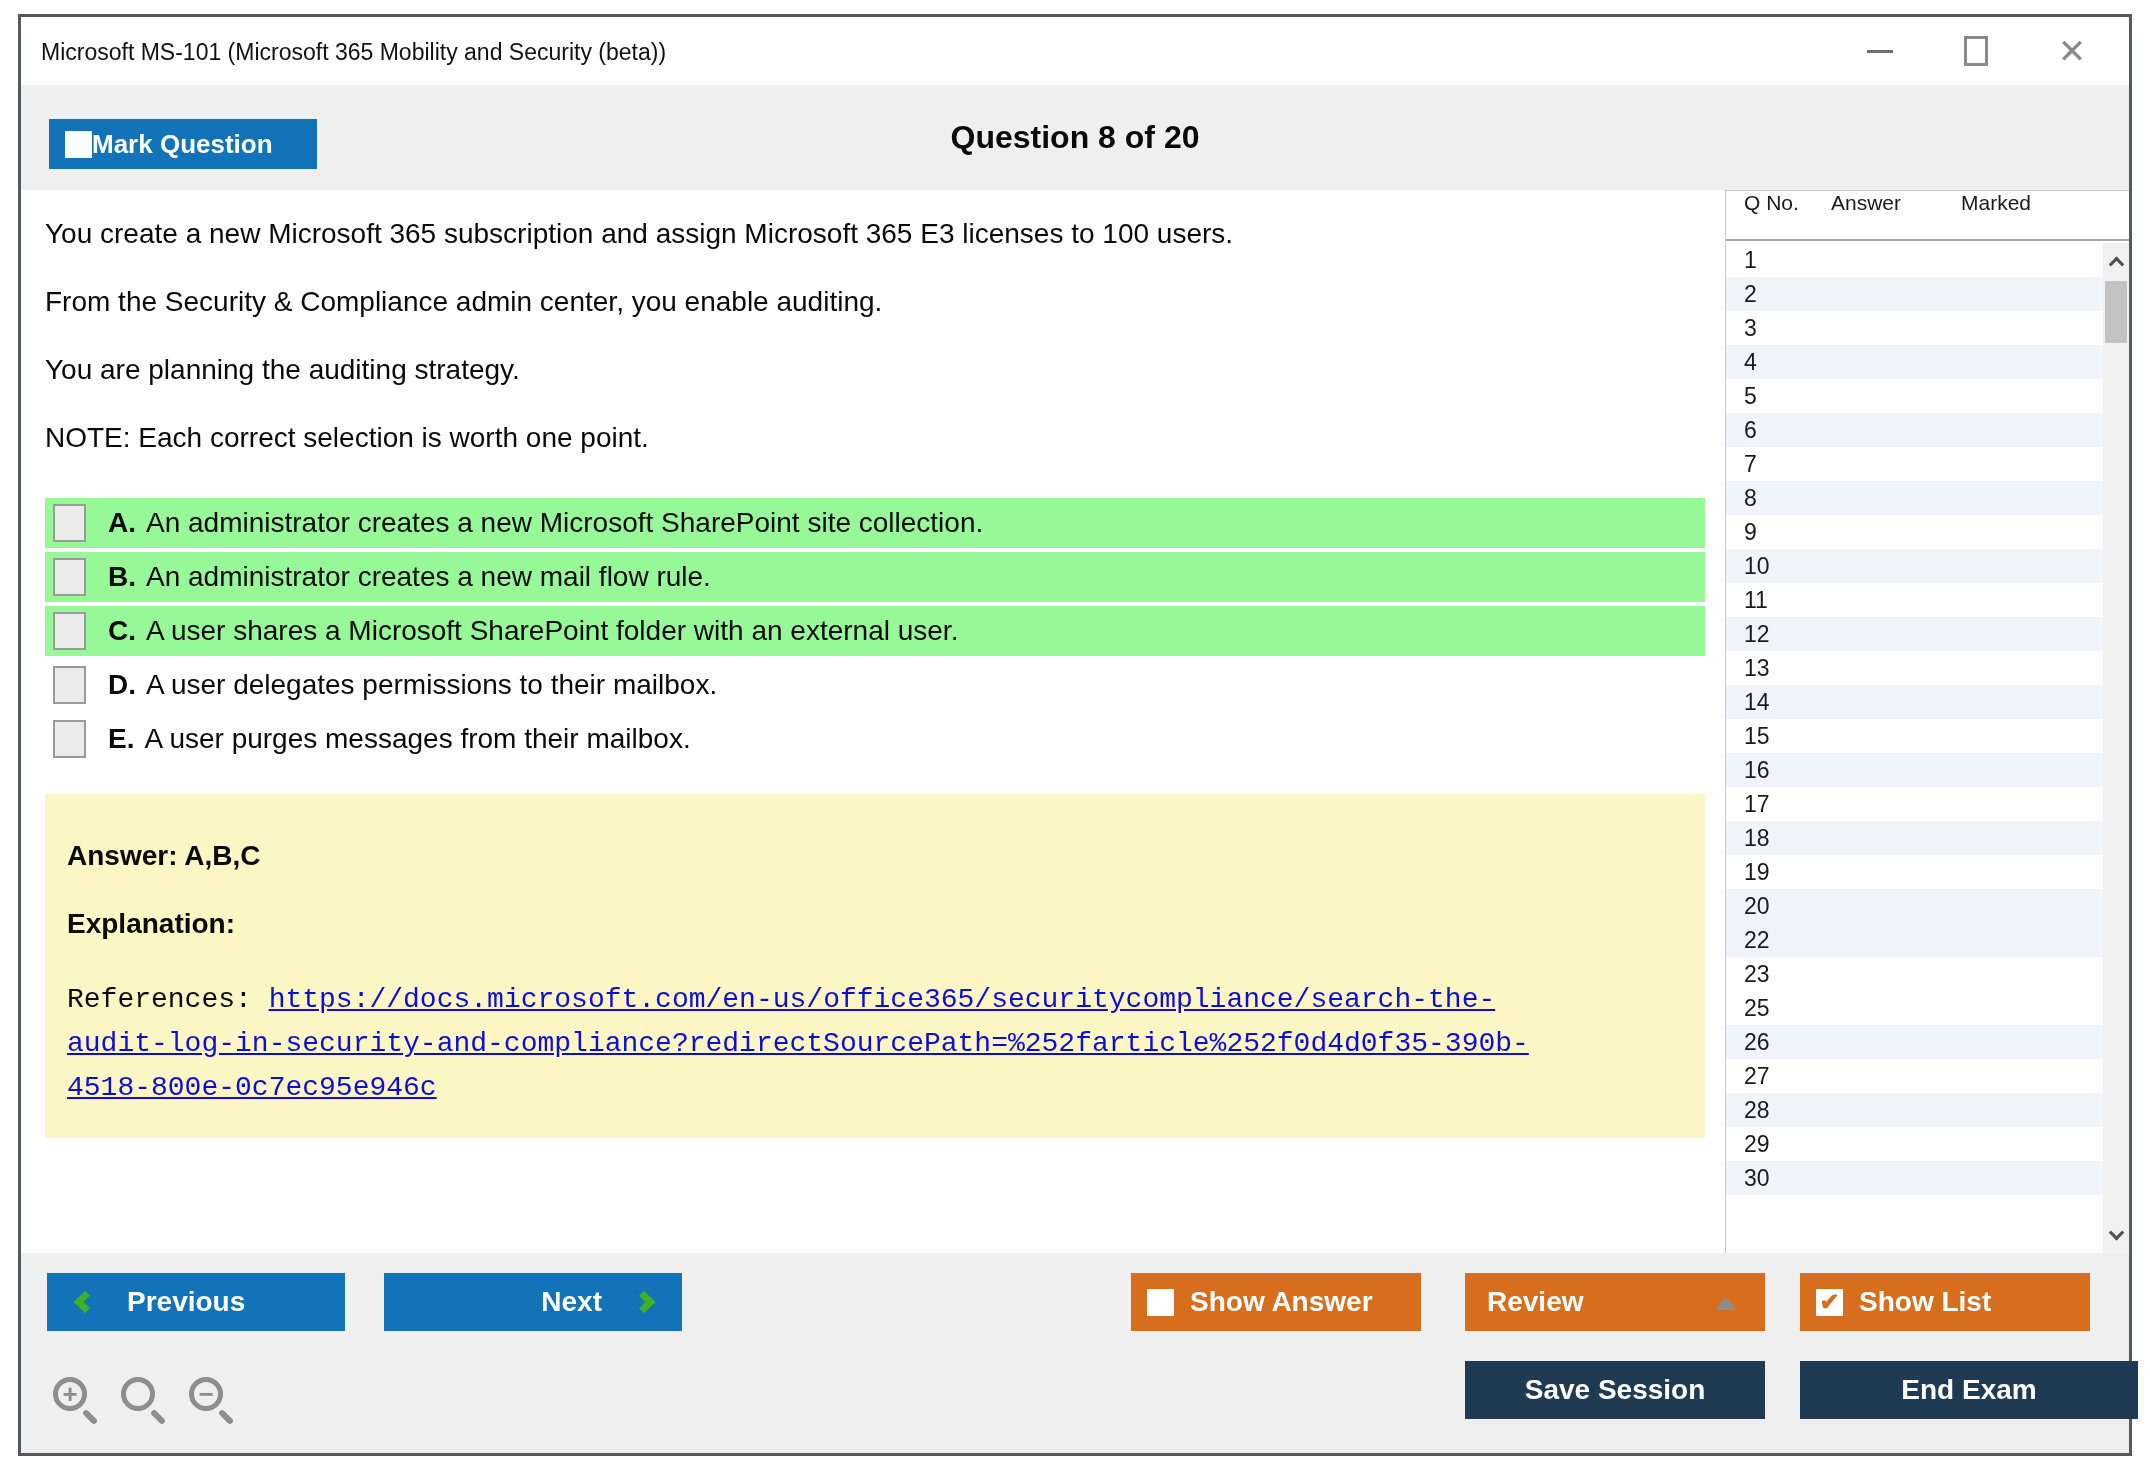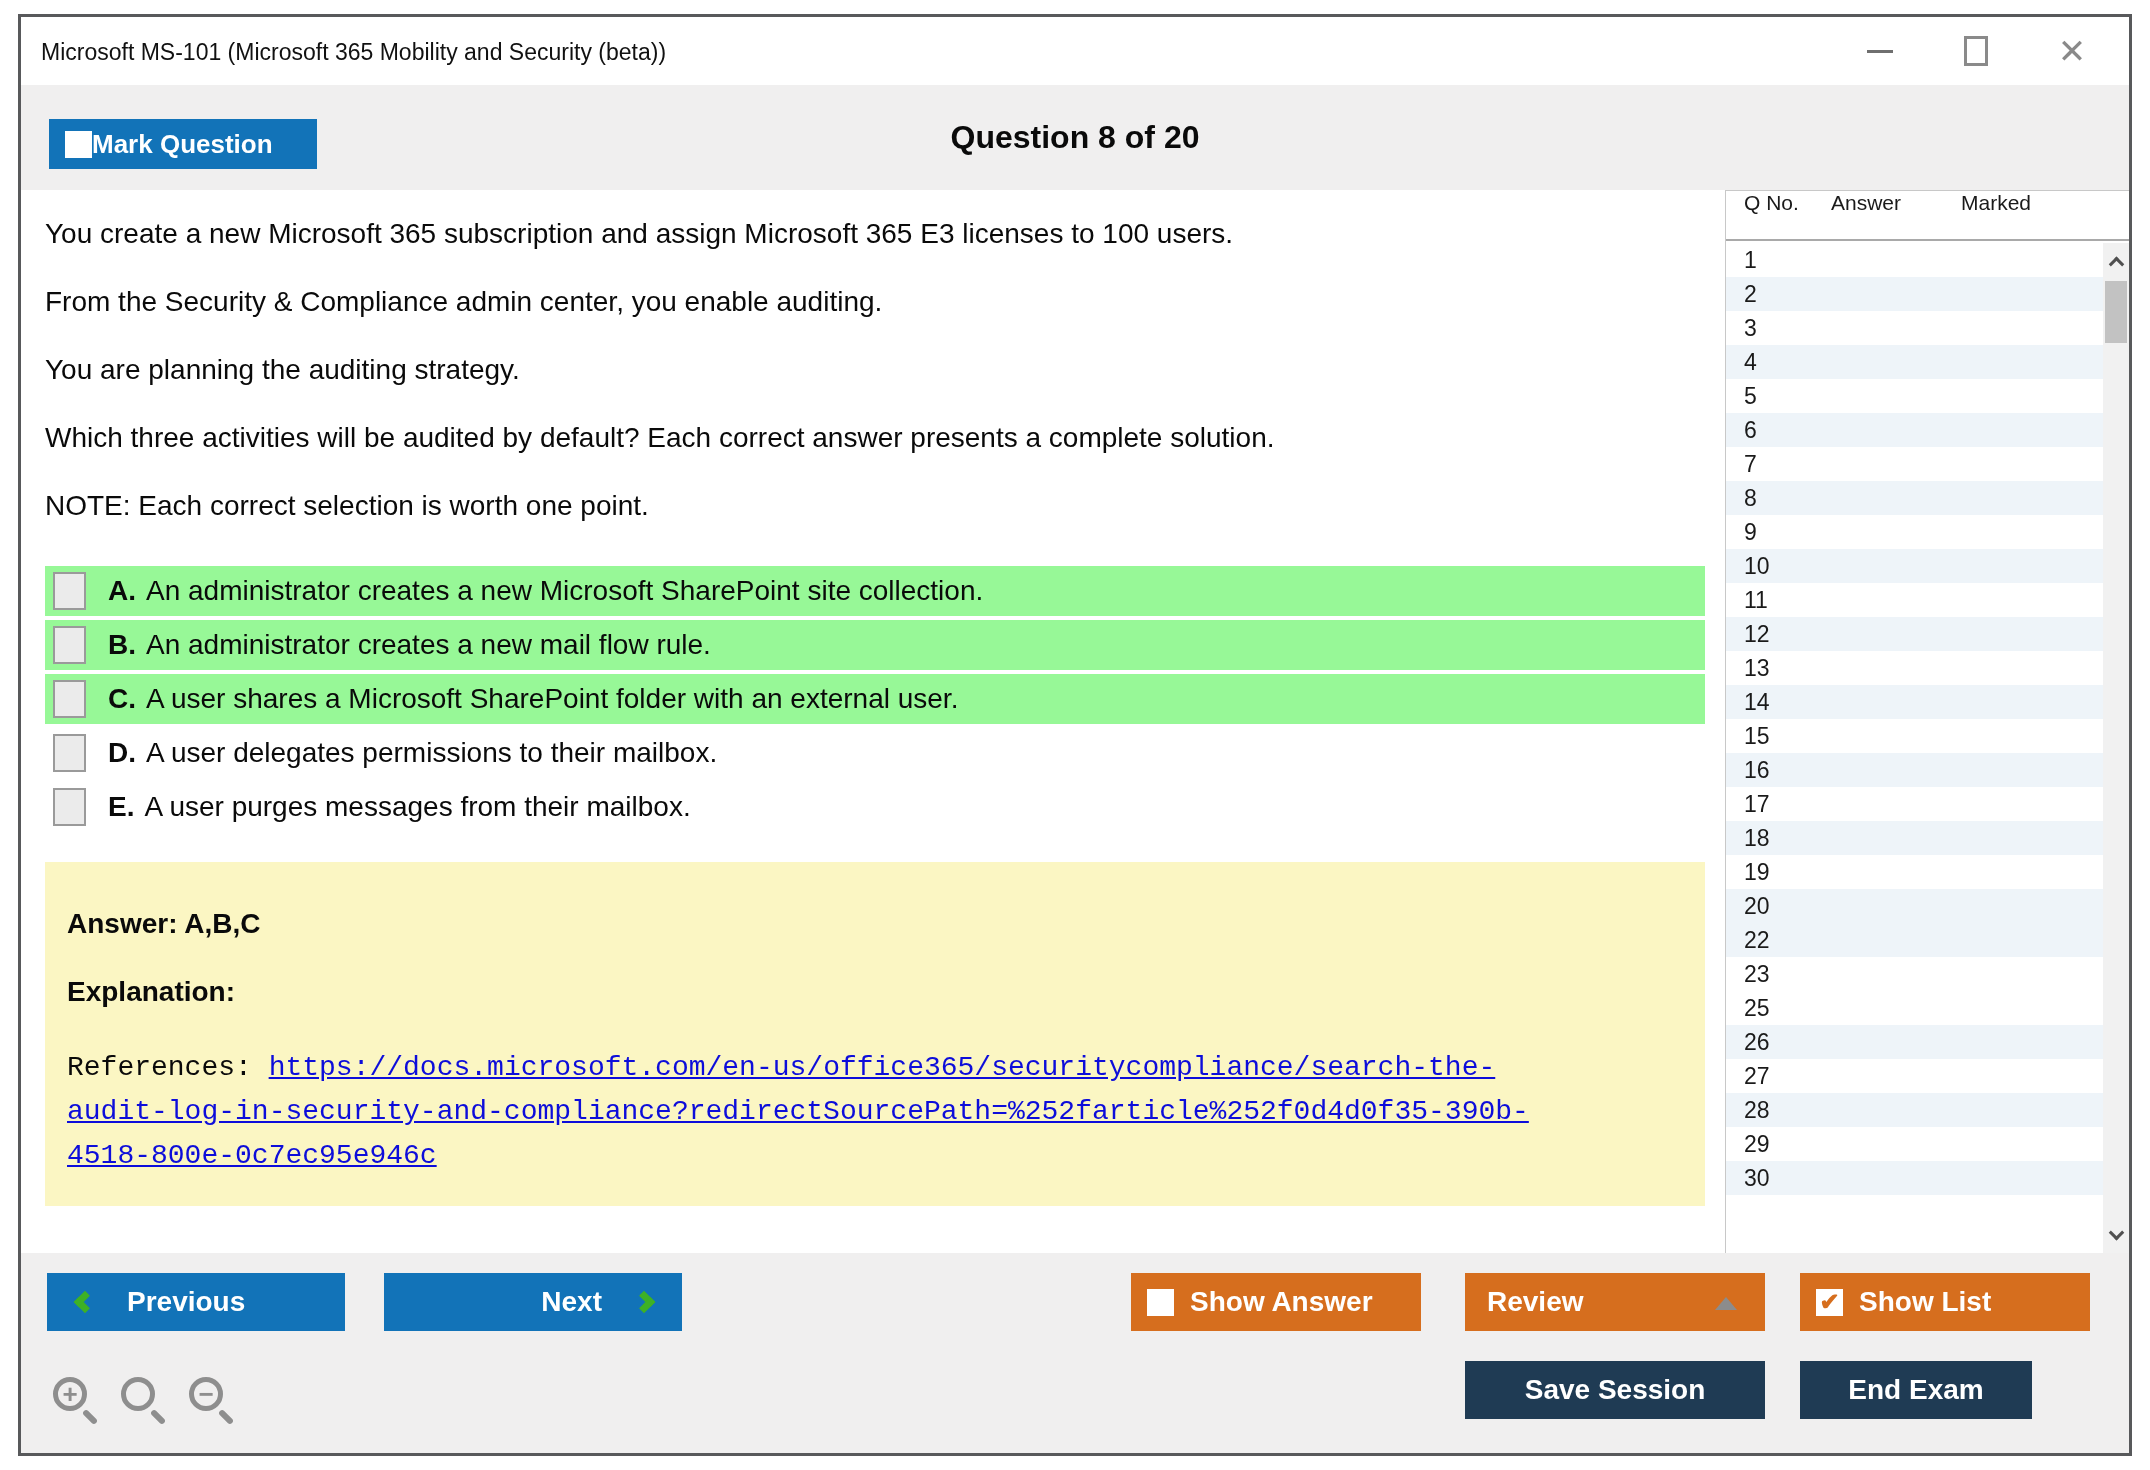--- a/index.html
+++ b/index.html
@@ -133,7 +133,6 @@
       <p class="para">You create a new Microsoft 365 subscription and assign Microsoft 365 E3 licenses to 100 users.</p>
       <p class="para">From the Security &amp; Compliance admin center, you enable auditing.</p>
       <p class="para">You are planning the auditing strategy.</p>
-      <p class="para">Which three activities will be audited by default? Each correct answer presents a complete solution.</p>
       <p class="para">NOTE: Each correct selection is worth one point.</p>
 
       <div class="options">

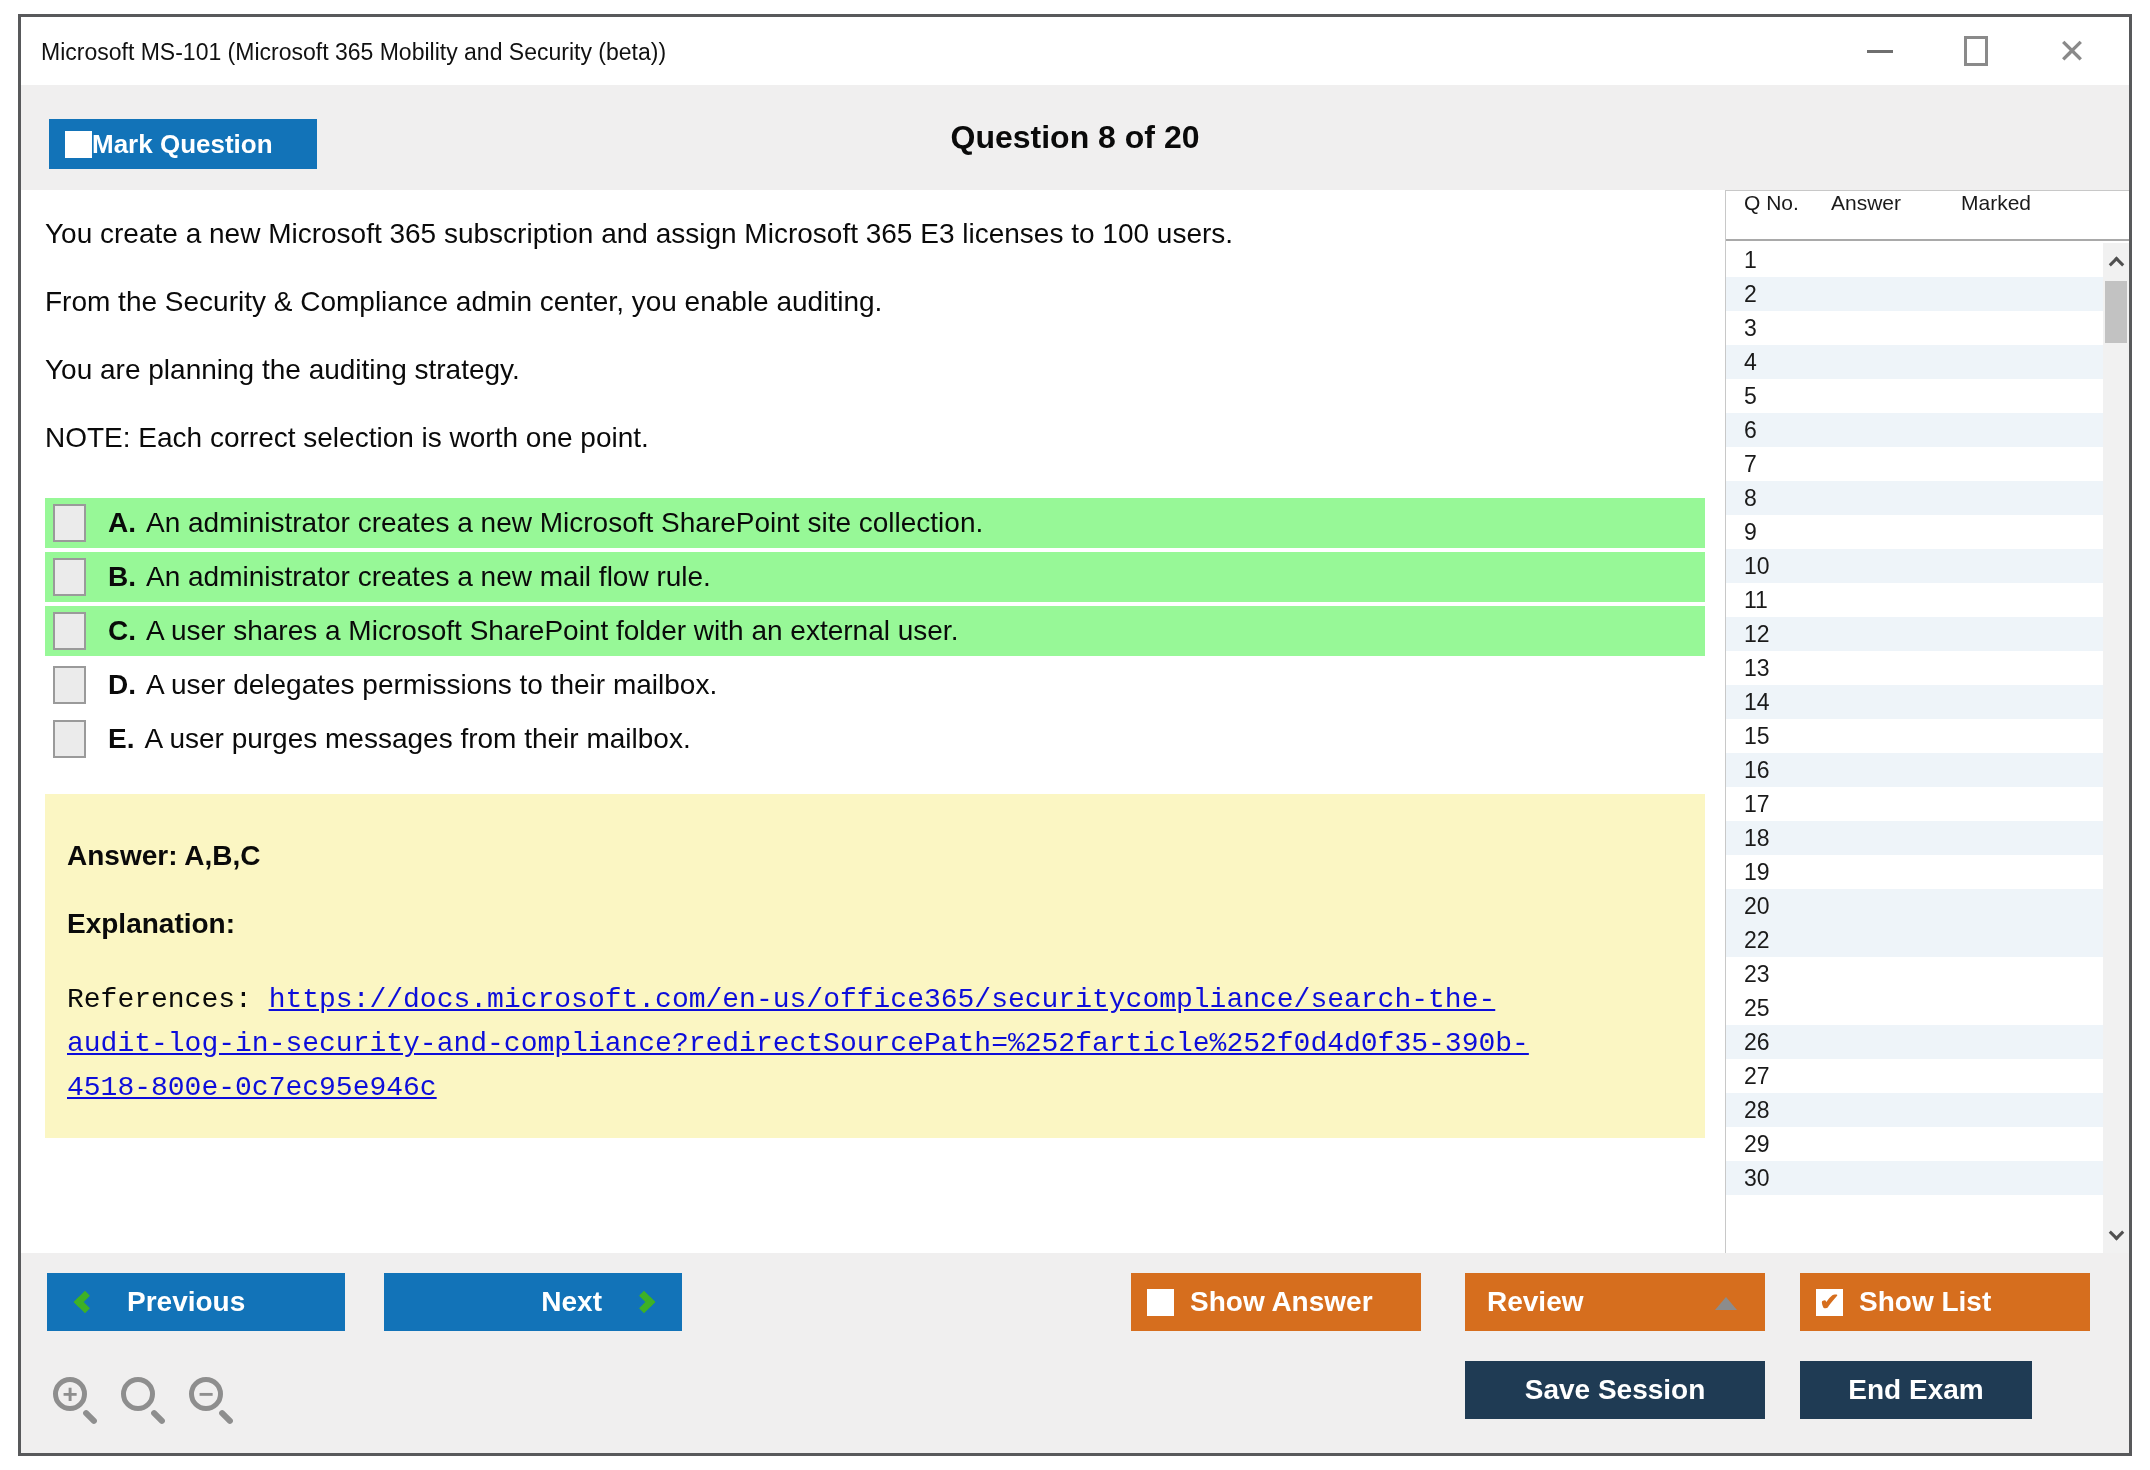--- a/index.html
+++ b/index.html
@@ -89,7 +89,7 @@
             border-left:11px solid transparent; border-right:11px solid transparent; border-bottom:13px solid #8c8c8c; }
 
   .btn-save { left:1444px; top:108px; width:300px; }
-  .btn-end  { left:1779px; top:108px; width:232px; }
+  .btn-end  { left:1779px; top:108px; width:338px; }
 
   .zoomers { position:absolute; left:30px; top:122px; display:flex; gap:18px; }
   .mag { position:relative; width:50px; height:50px; cursor:pointer; }

